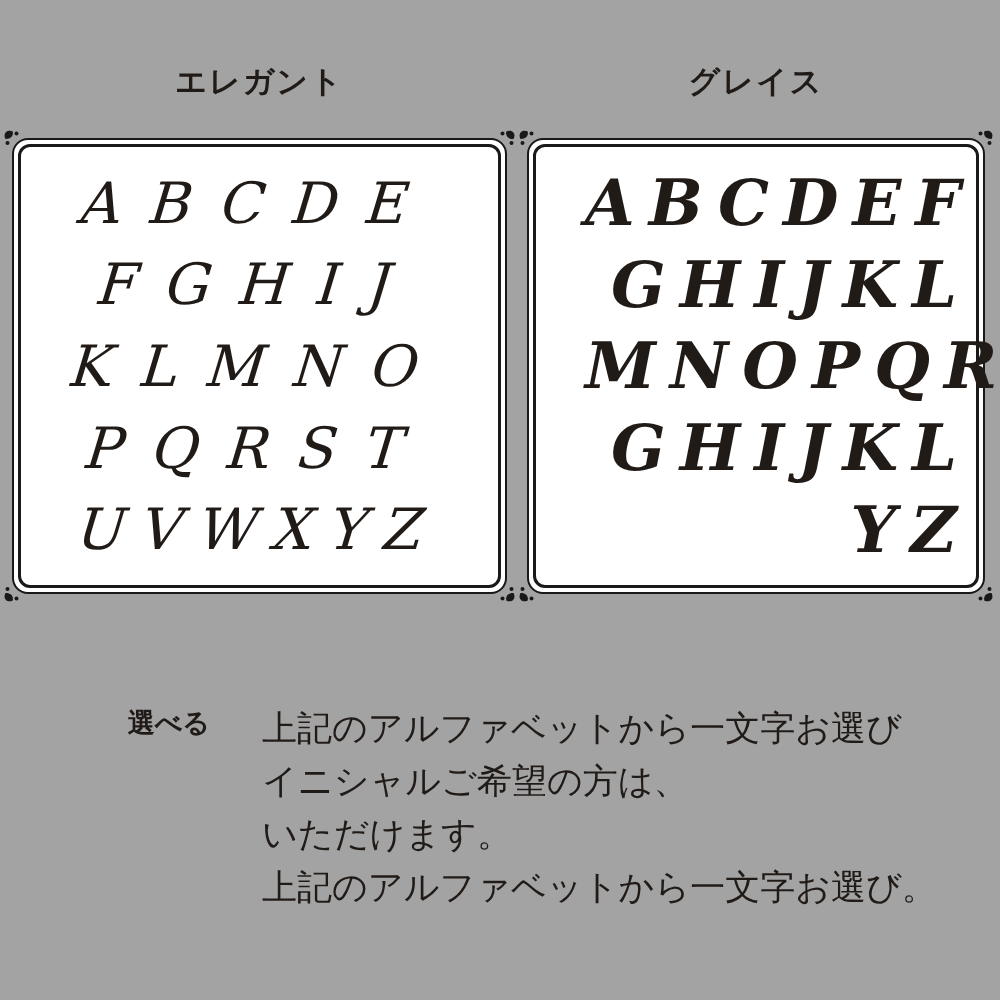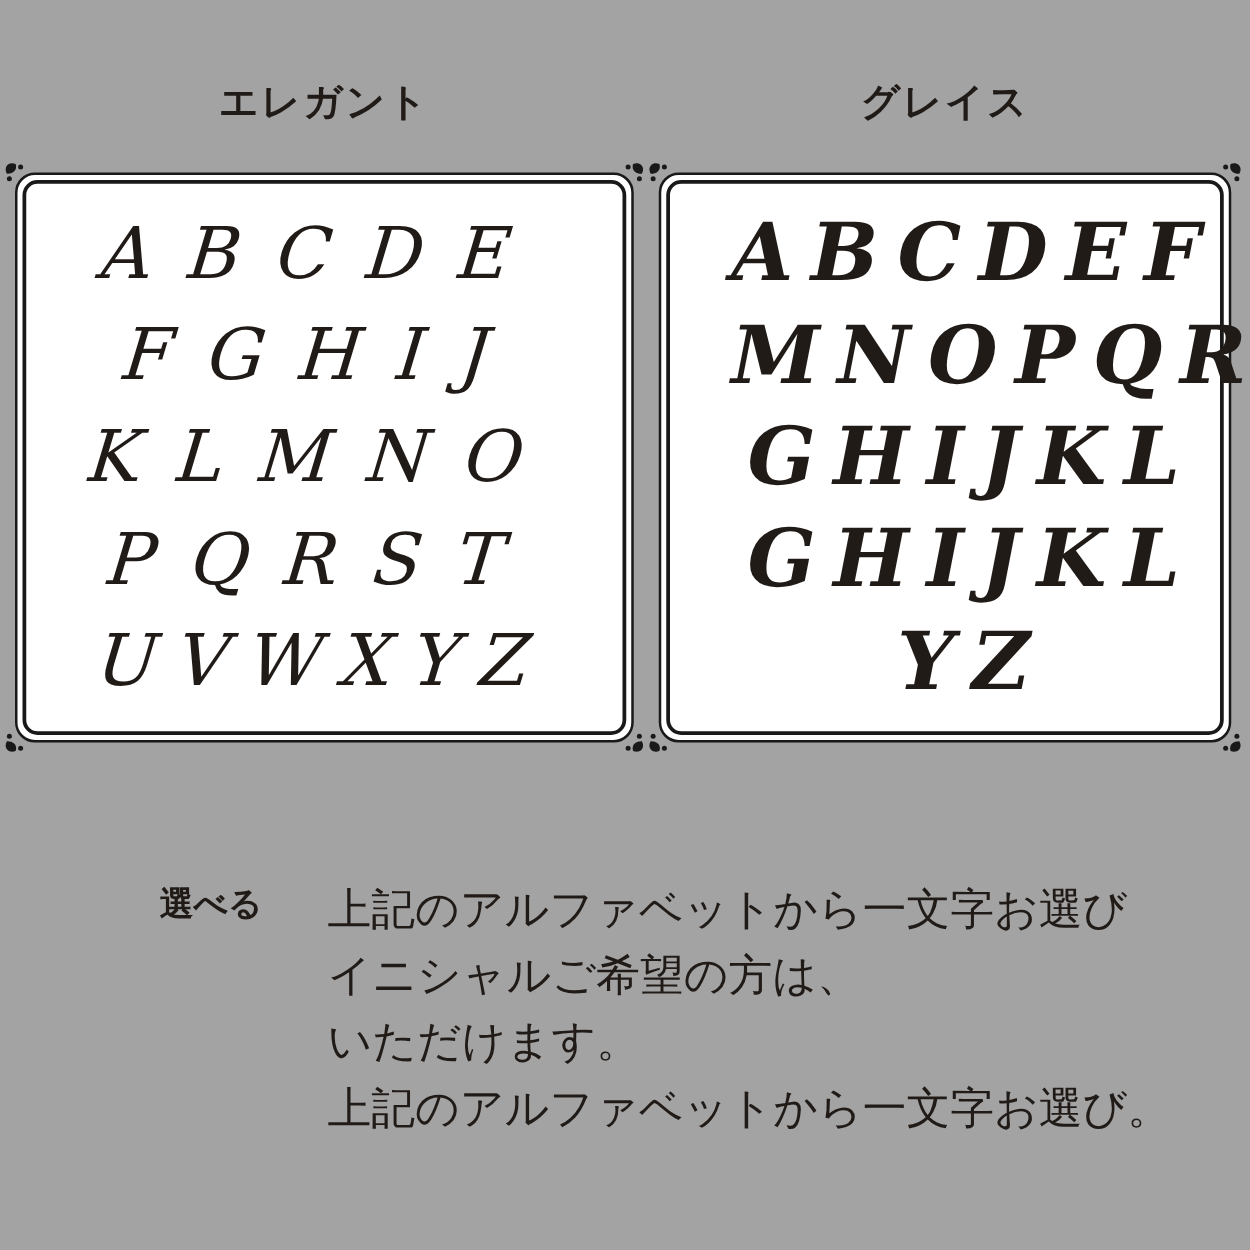--- a/index.html
+++ b/index.html
@@ -81,7 +81,7 @@
     font-weight: bold;
     font-size: 64px;
     letter-spacing: 14px;
-    text-align: center;
+    text-align: right;
     padding-left: 44px;
     white-space: nowrap;
     color: #211b18;

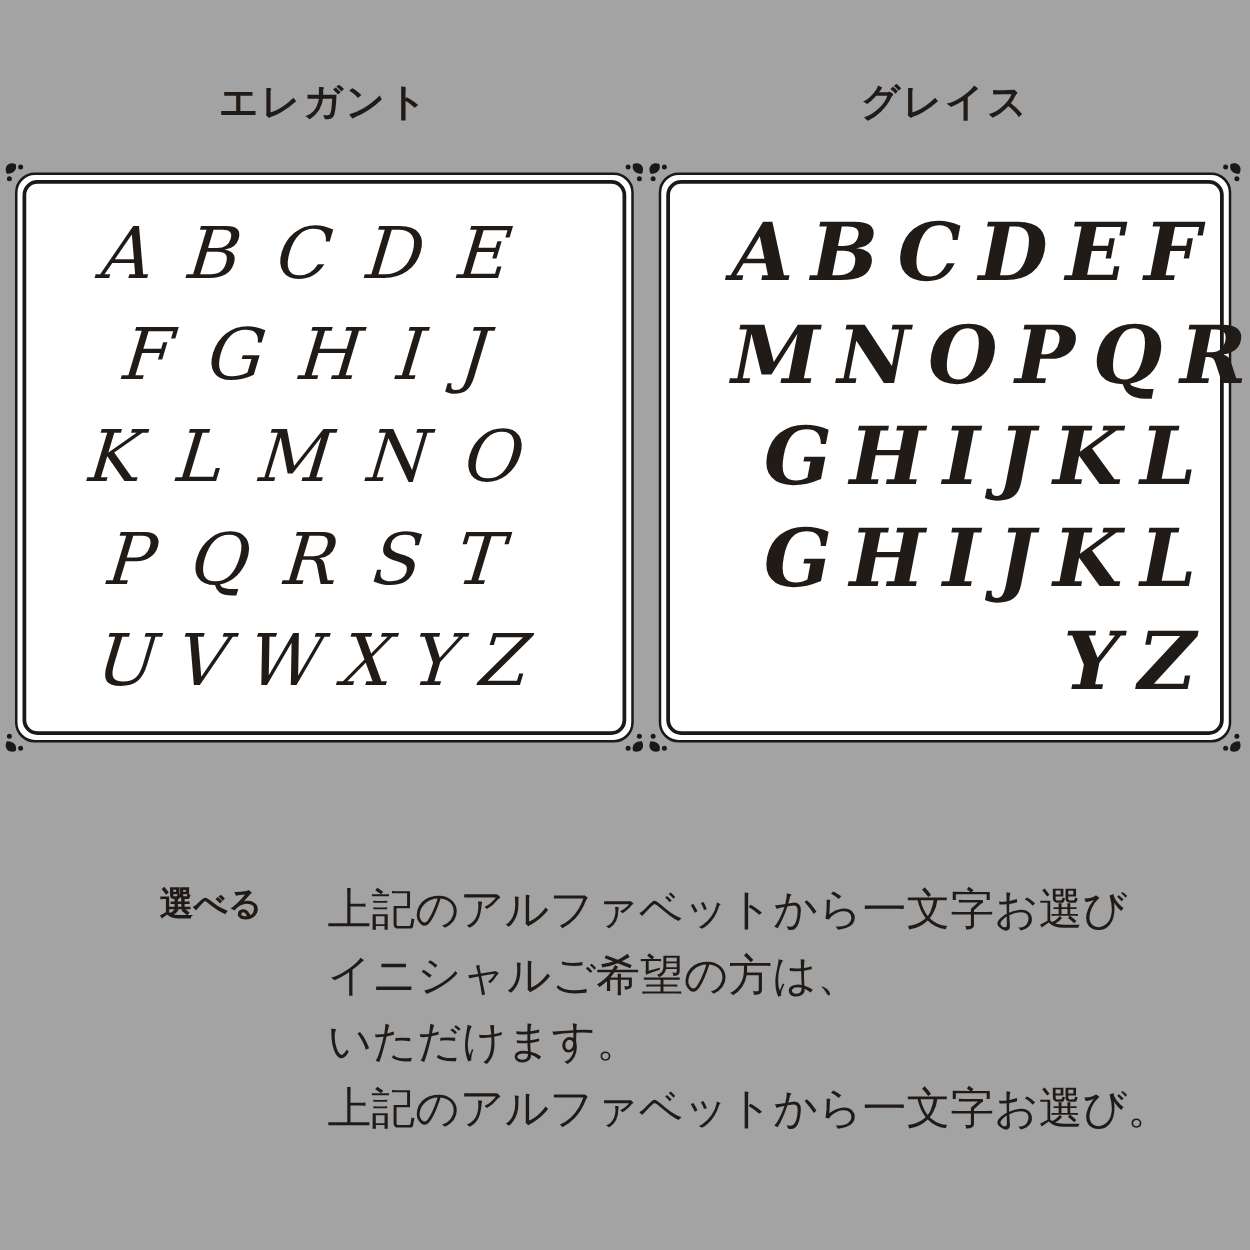--- a/index.html
+++ b/index.html
@@ -172,8 +172,8 @@
         </svg></span>
     <div class="rows">
       <div class="row">ABCDEF</div>
+      <div class="row">GHIJKL</div>
       <div class="row">MNOPQR</div>
-      <div class="row">GHIJKL</div>
       <div class="row">GHIJKL</div>
       <div class="row">YZ</div>
     </div>

